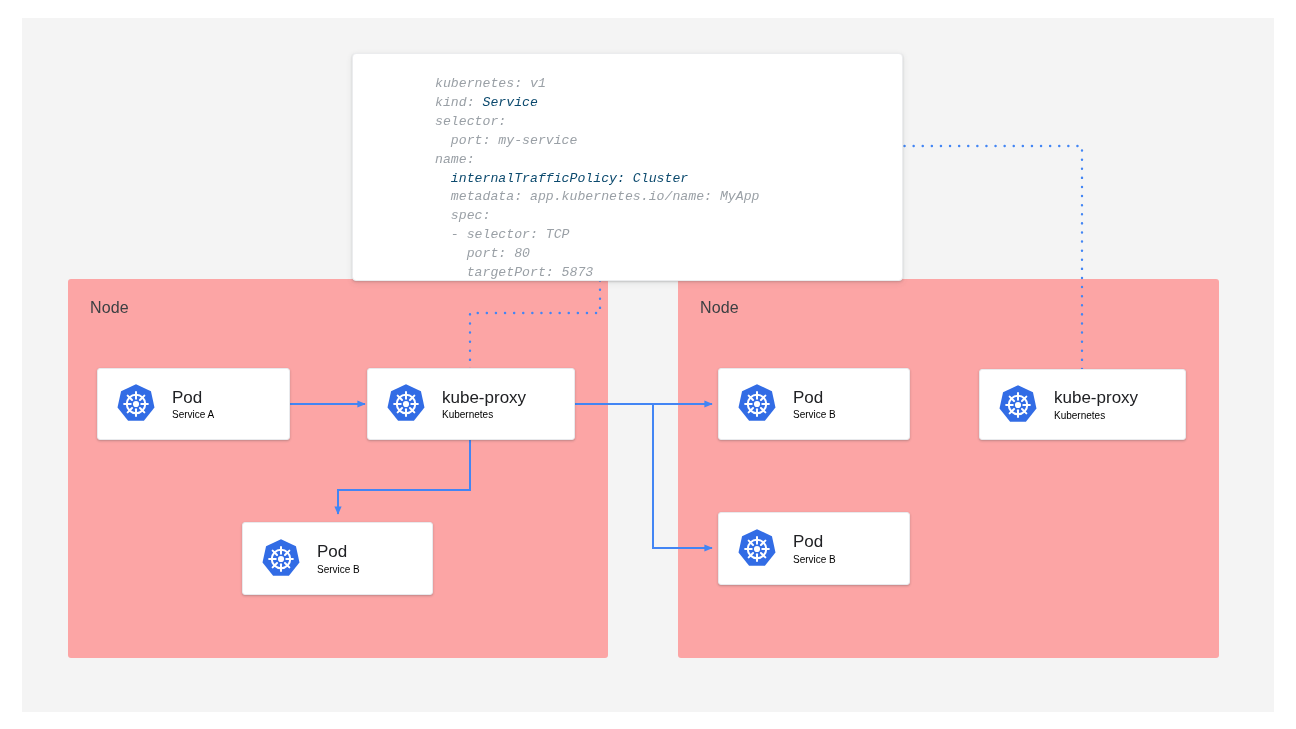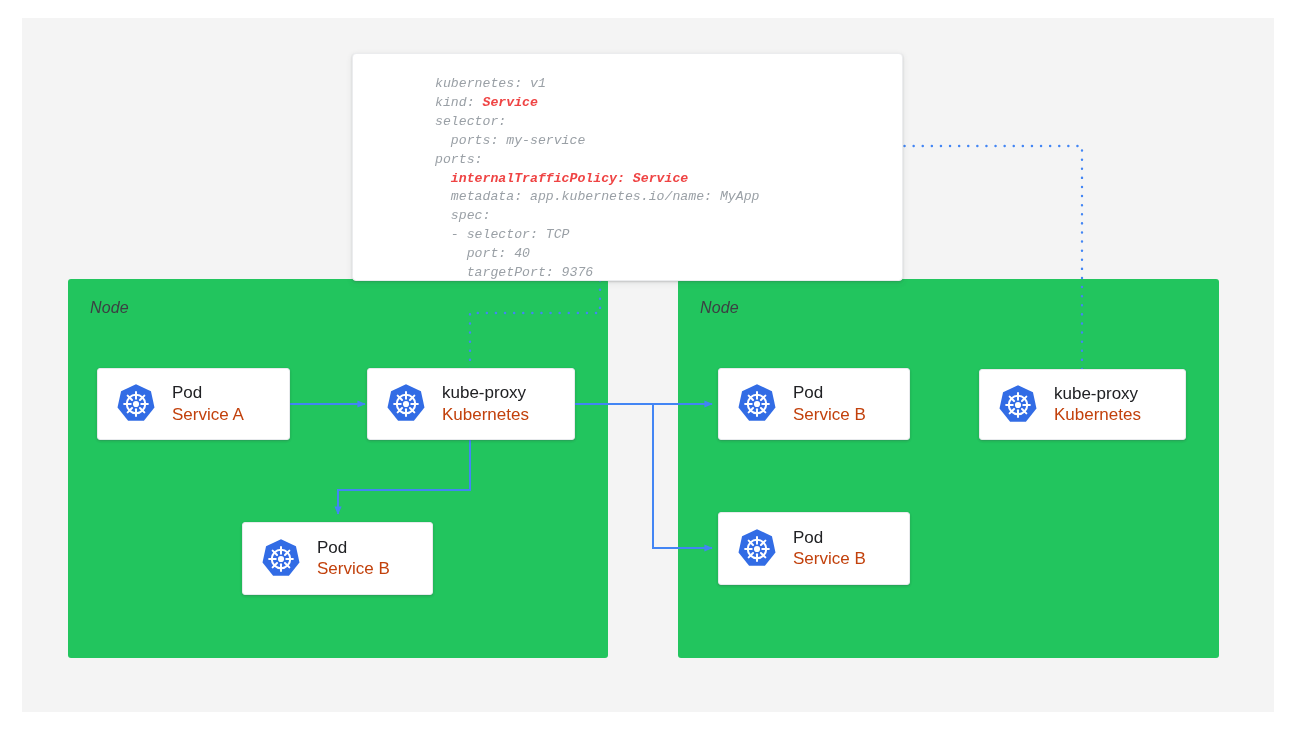--- a/index.html
+++ b/index.html
@@ -81,7 +81,7 @@
     color: #9aa0a6;
     white-space: pre;
   }
-  #yaml-code b { font-weight: bold; color: #ef4444; font-style: italic; }
+  #yaml-code b { font-weight: normal; color: #0c4a6e; font-style: italic; }
   svg.wires {
     position: absolute;
     left: 0; top: 0;

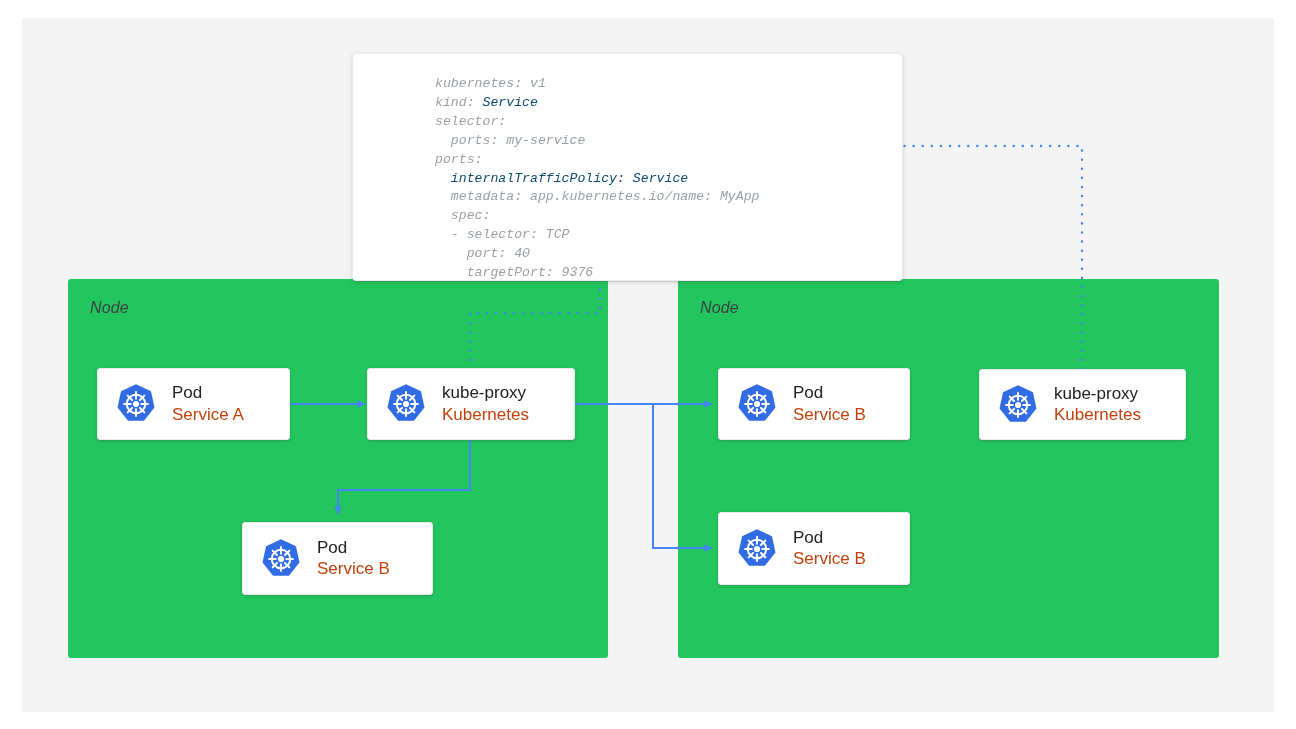--- a/index.html
+++ b/index.html
@@ -127,7 +127,7 @@
     <div id="yaml-code"><span>kubernetes: v1</span>
 <span>kind: <b>Service</b></span>
 <span>selector:</span>
-<span>  ports: my-service</span>
+<span>  port: my-service</span>
 <span>ports:</span>
 <span><b>  internalTrafficPolicy: Service</b></span>
 <span>  metadata: app.kubernetes.io/name: MyApp</span>

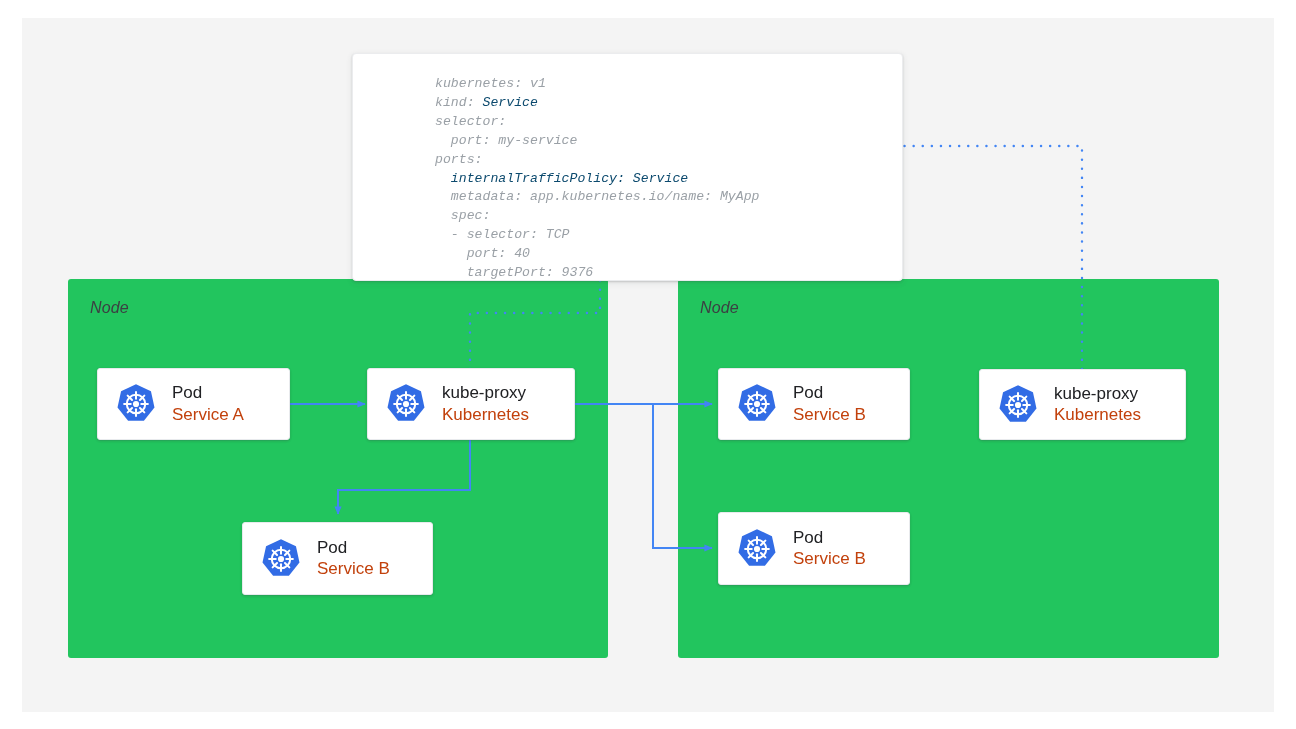--- a/index.html
+++ b/index.html
@@ -128,7 +128,7 @@
 <span>kind: <b>Service</b></span>
 <span>selector:</span>
 <span>  port: my-service</span>
-<span>ports:</span>
+<span>name:</span>
 <span><b>  internalTrafficPolicy: Service</b></span>
 <span>  metadata: app.kubernetes.io/name: MyApp</span>
 <span>  spec:</span>

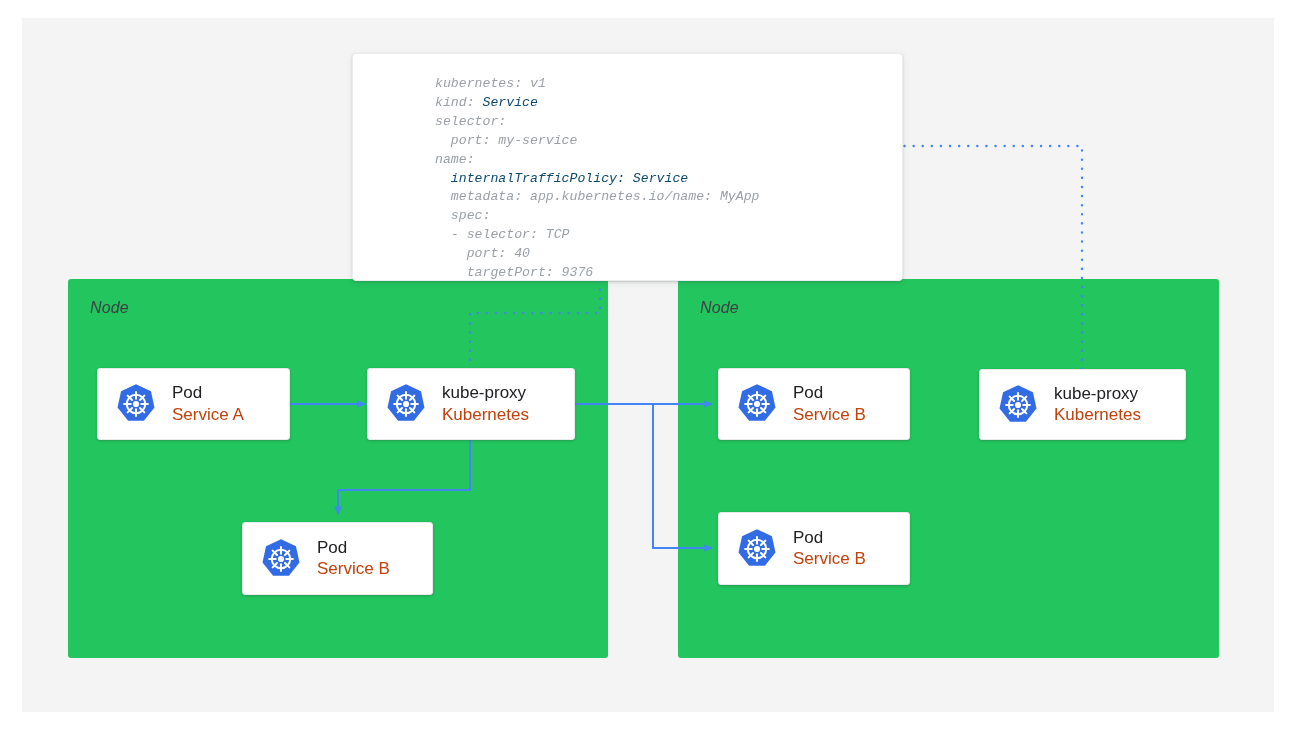--- a/index.html
+++ b/index.html
@@ -129,7 +129,7 @@
 <span>selector:</span>
 <span>  port: my-service</span>
 <span>name:</span>
-<span><b>  internalTrafficPolicy: Service</b></span>
+<span><b>  internalTrafficPolicy: Cluster</b></span>
 <span>  metadata: app.kubernetes.io/name: MyApp</span>
 <span>  spec:</span>
 <span>  - selector: TCP</span>

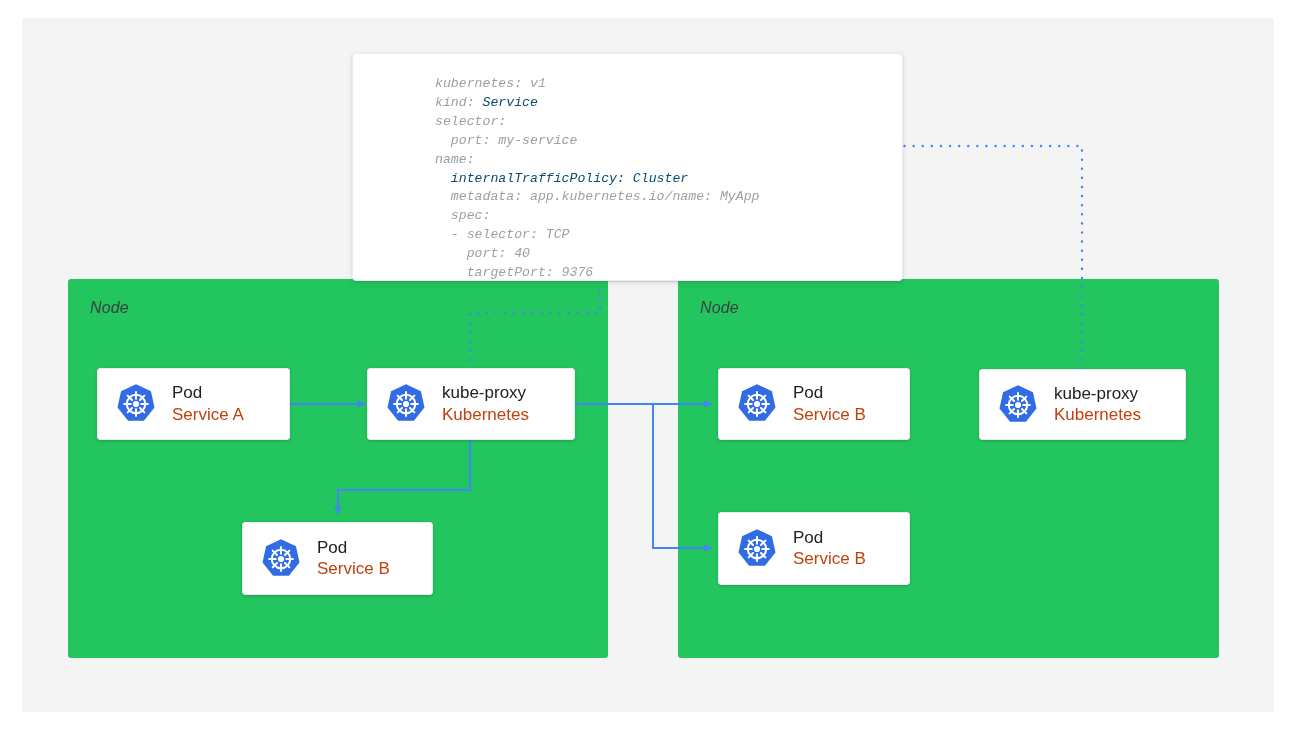--- a/index.html
+++ b/index.html
@@ -133,7 +133,7 @@
 <span>  metadata: app.kubernetes.io/name: MyApp</span>
 <span>  spec:</span>
 <span>  - selector: TCP</span>
-<span>    port: 40</span>
+<span>    port: 80</span>
 <span>    targetPort: 9376</span></div>
   </div>
 

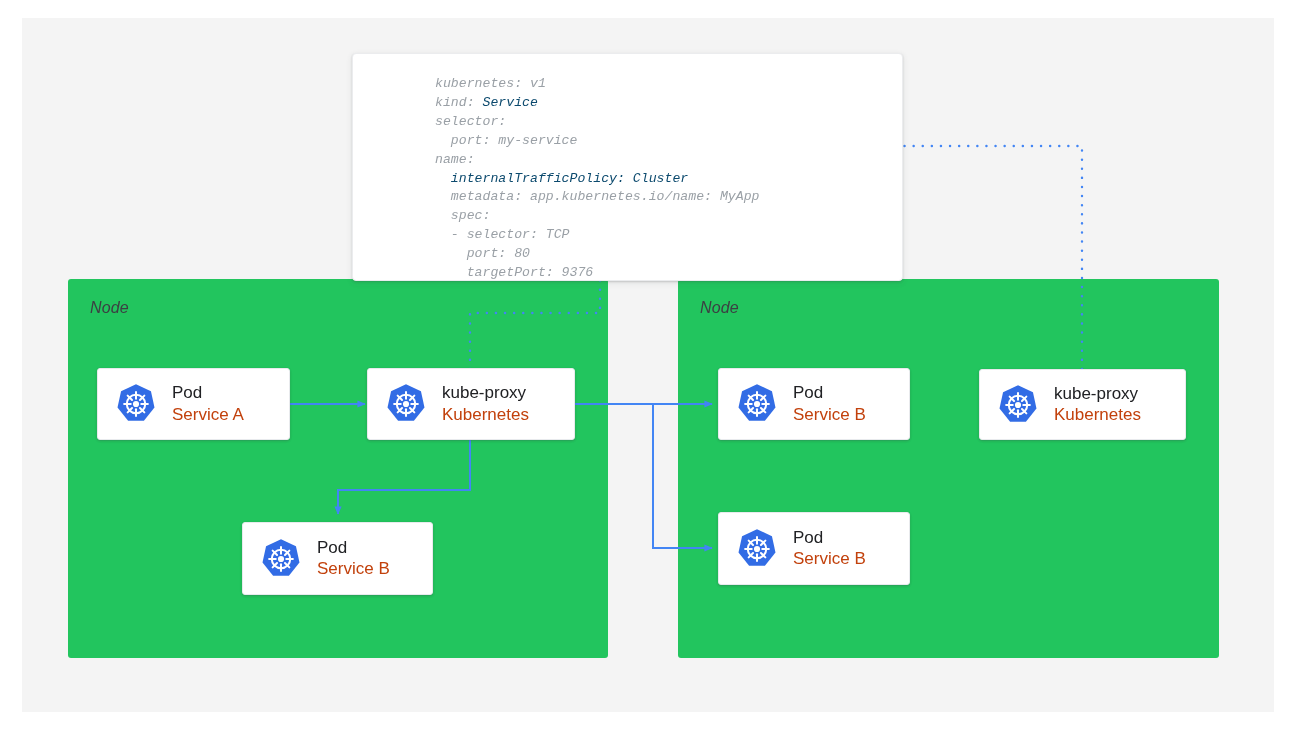--- a/index.html
+++ b/index.html
@@ -134,7 +134,7 @@
 <span>  spec:</span>
 <span>  - selector: TCP</span>
 <span>    port: 80</span>
-<span>    targetPort: 9376</span></div>
+<span>    targetPort: 5873</span></div>
   </div>
 
   <div class="card" style="left:75px; top:350px; width:193px; height:72px;">

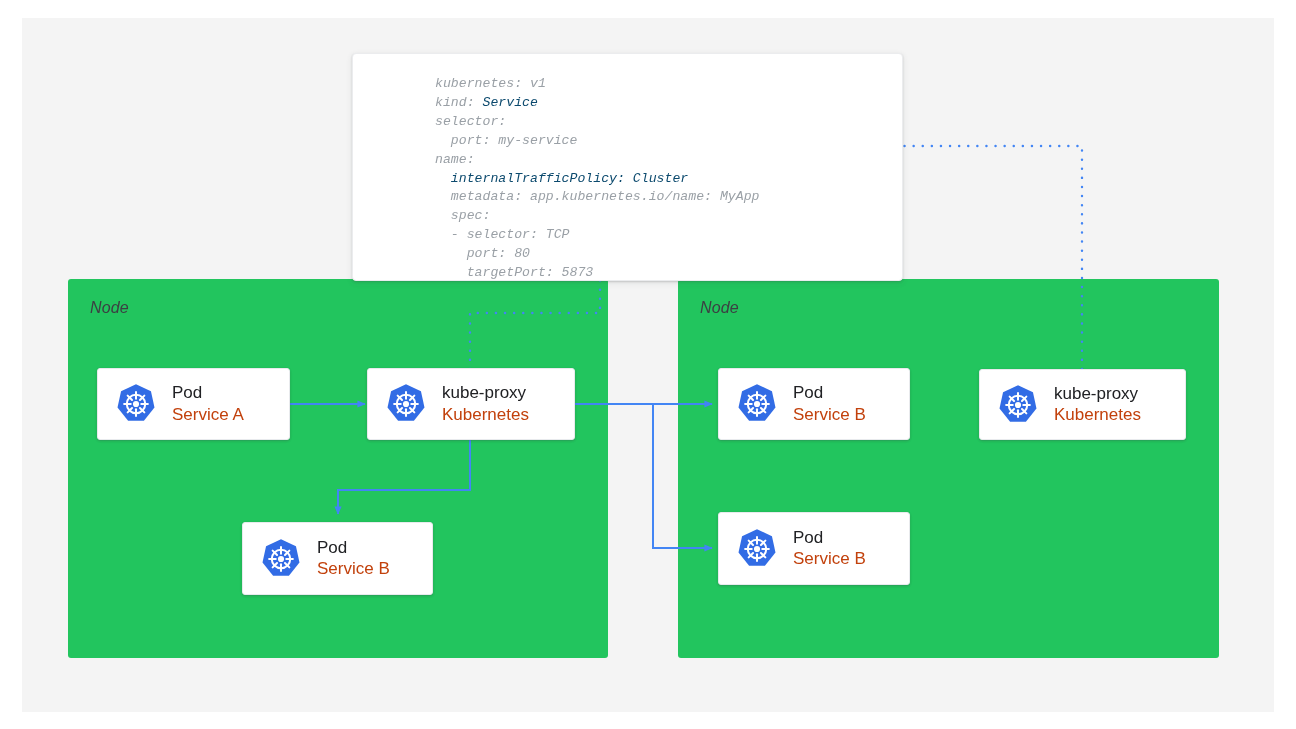--- a/index.html
+++ b/index.html
@@ -17,9 +17,8 @@
   }
   .node-box {
     position: absolute;
-    background: #22c55e;
+    background: #fca5a5;
     border-radius: 3px;
-    font-style: italic;
   }
   .node-label {
     position: absolute;

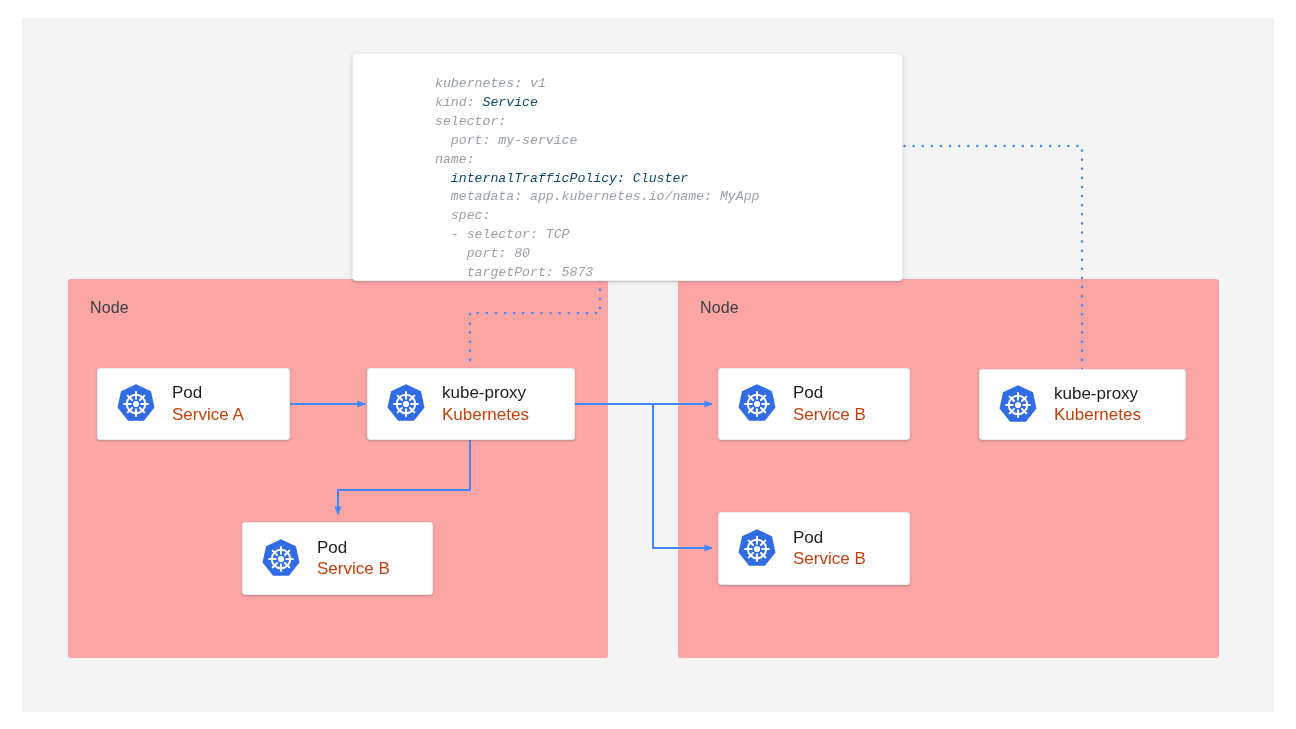--- a/index.html
+++ b/index.html
@@ -55,8 +55,8 @@
     white-space: nowrap;
   }
   .card-sub {
-    font-size: 17px;
-    color: #c2410c;
+    font-size: 10px;
+    color: #000000;
     line-height: 1.3;
     white-space: nowrap;
   }

